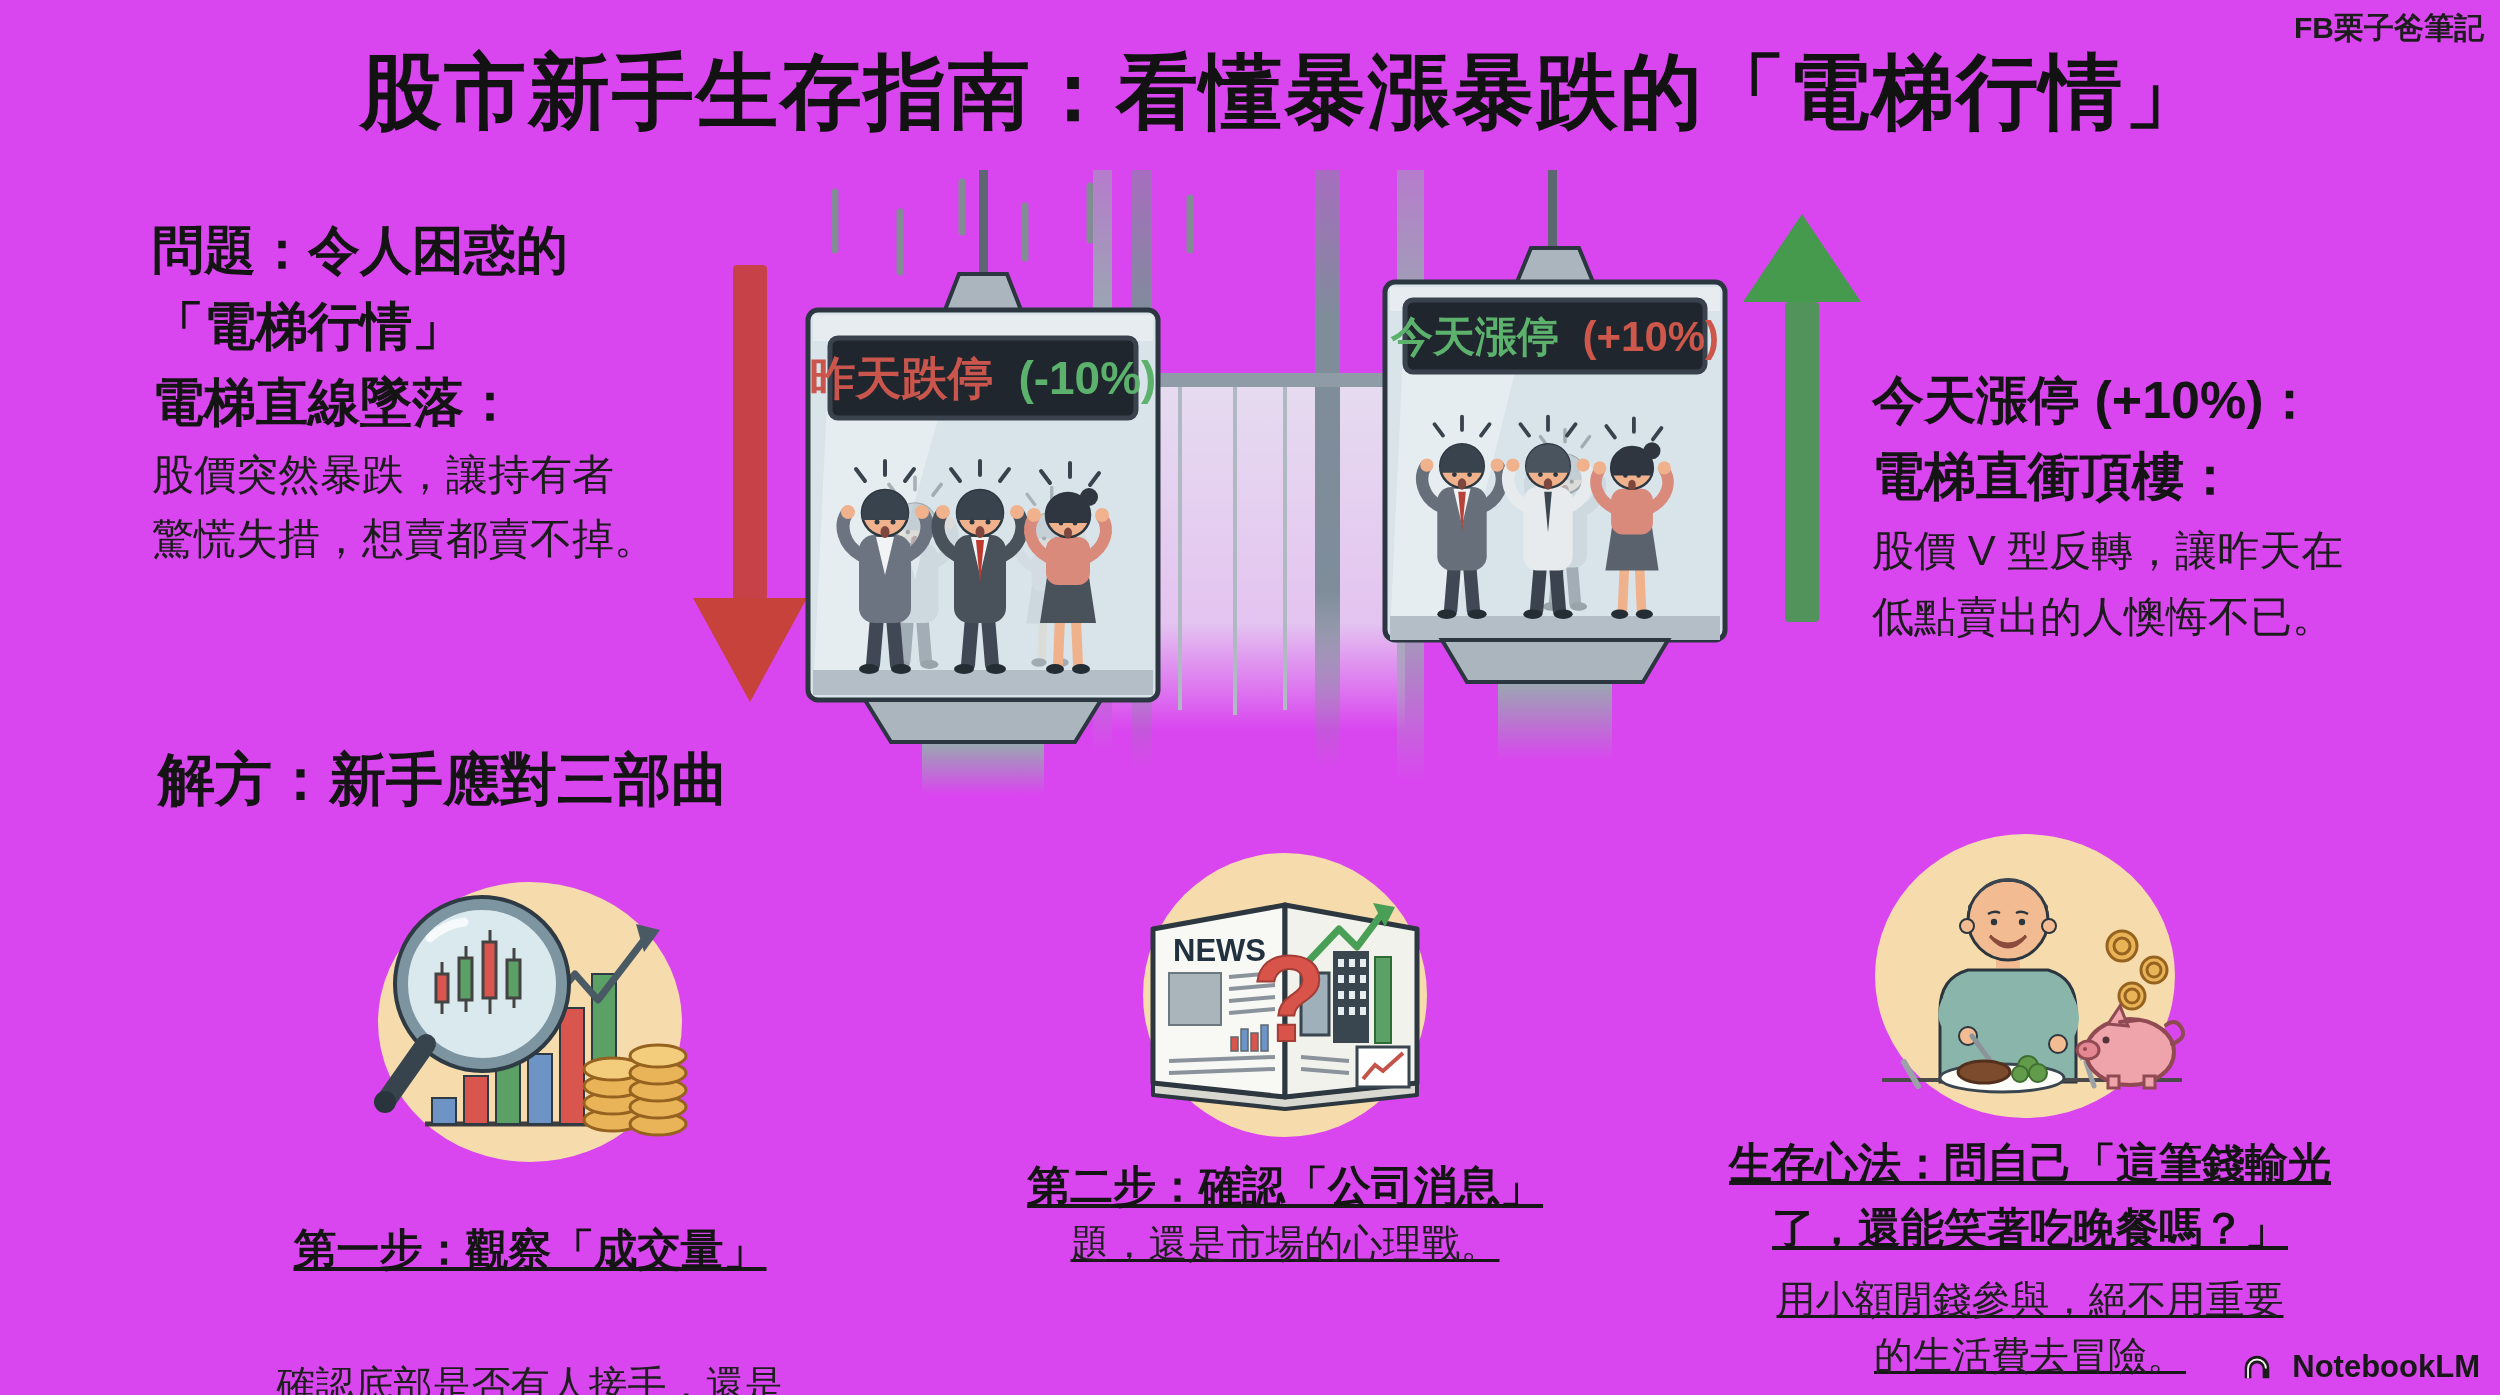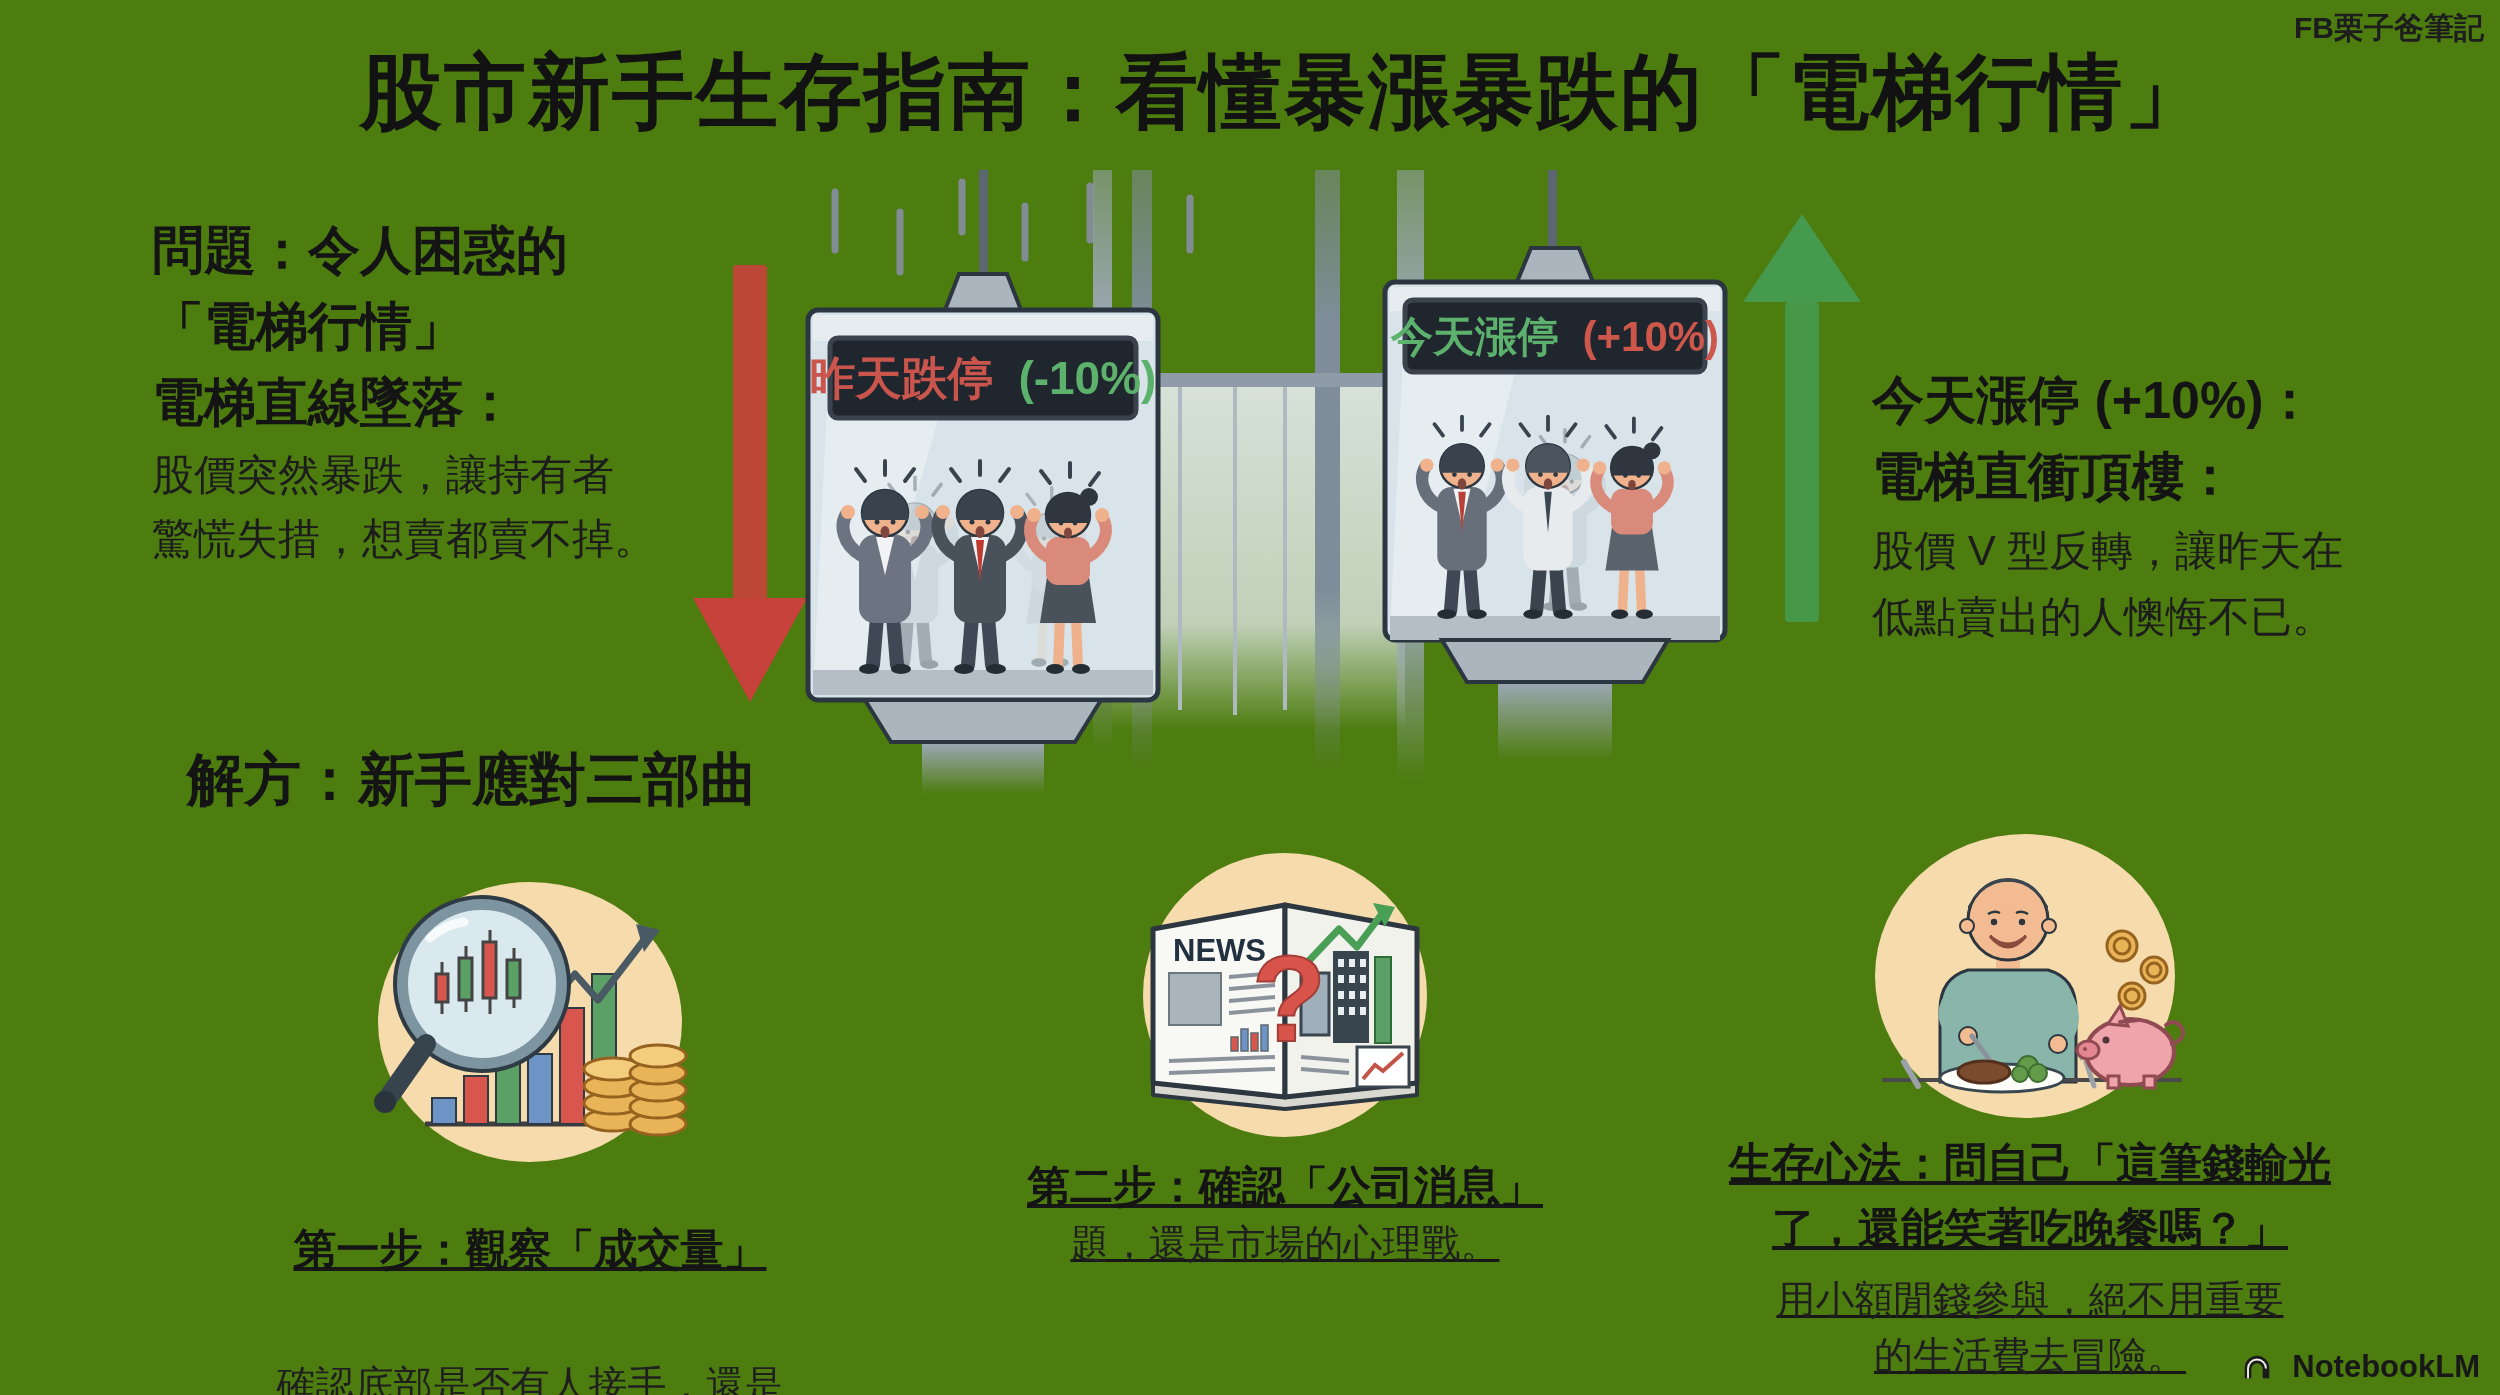--- a/index.html
+++ b/index.html
@@ -5,7 +5,7 @@
   html,body{margin:0;padding:0;}
   .canvas{
     position:relative;width:2500px;height:1395px;overflow:hidden;
-    background:#4d7c0f;color:#171717;
+    background:#d946ef;color:#171717;
     font-family:"Liberation Sans","DejaVu Sans",sans-serif;
   }
   .credit{position:absolute;top:8px;right:16px;font-size:30px;font-weight:700;color:#1d1d1d;}

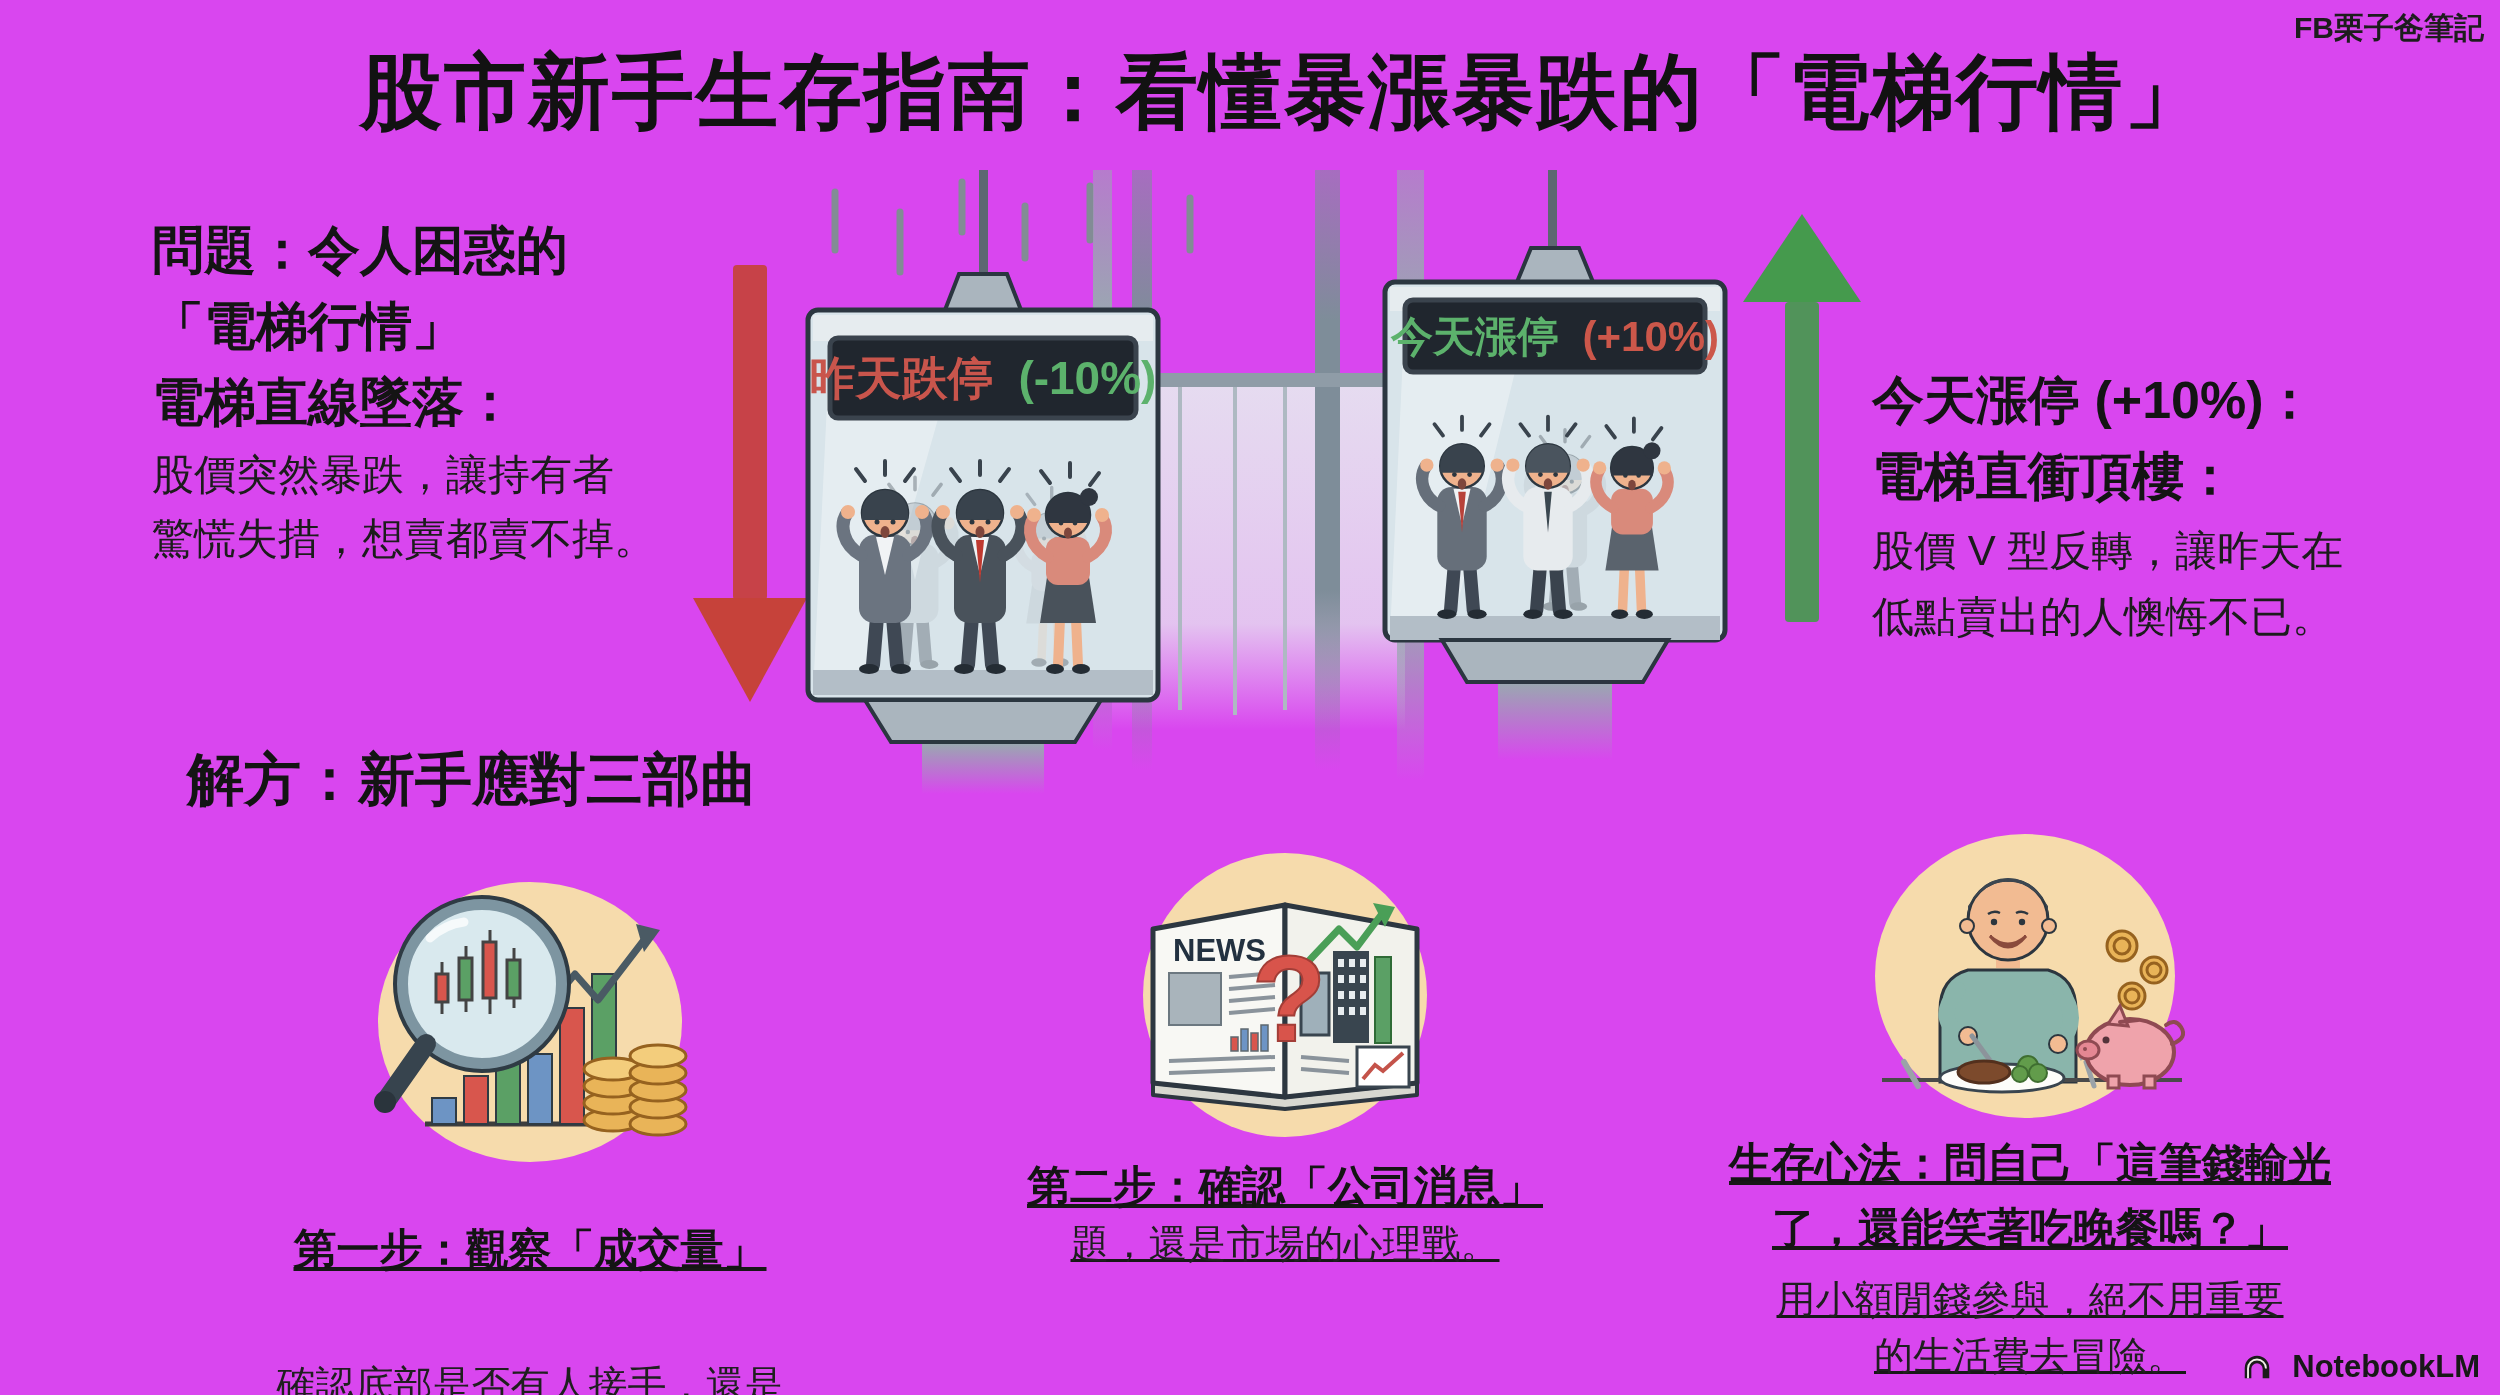--- a/index.html
+++ b/index.html
@@ -18,7 +18,7 @@
   .problem-block .bline{margin-top:6px;}
   .surge-block{left:1872px;top:362px;}
   .surge-block .bline{margin-top:8px;}
-  .solution-heading{position:absolute;left:158px;top:742px;font-size:57px;font-weight:800;color:#141414;margin-left:29px;}
+  .solution-heading{position:absolute;left:158px;top:742px;font-size:57px;font-weight:800;color:#141414;}
   .scene{position:absolute;left:660px;top:170px;width:1240px;height:625px;}
   .col{position:absolute;width:780px;display:flex;flex-direction:column;align-items:center;text-align:center;text-decoration:underline;}
   .col1{left:140px;top:872px;gap:32px;}

